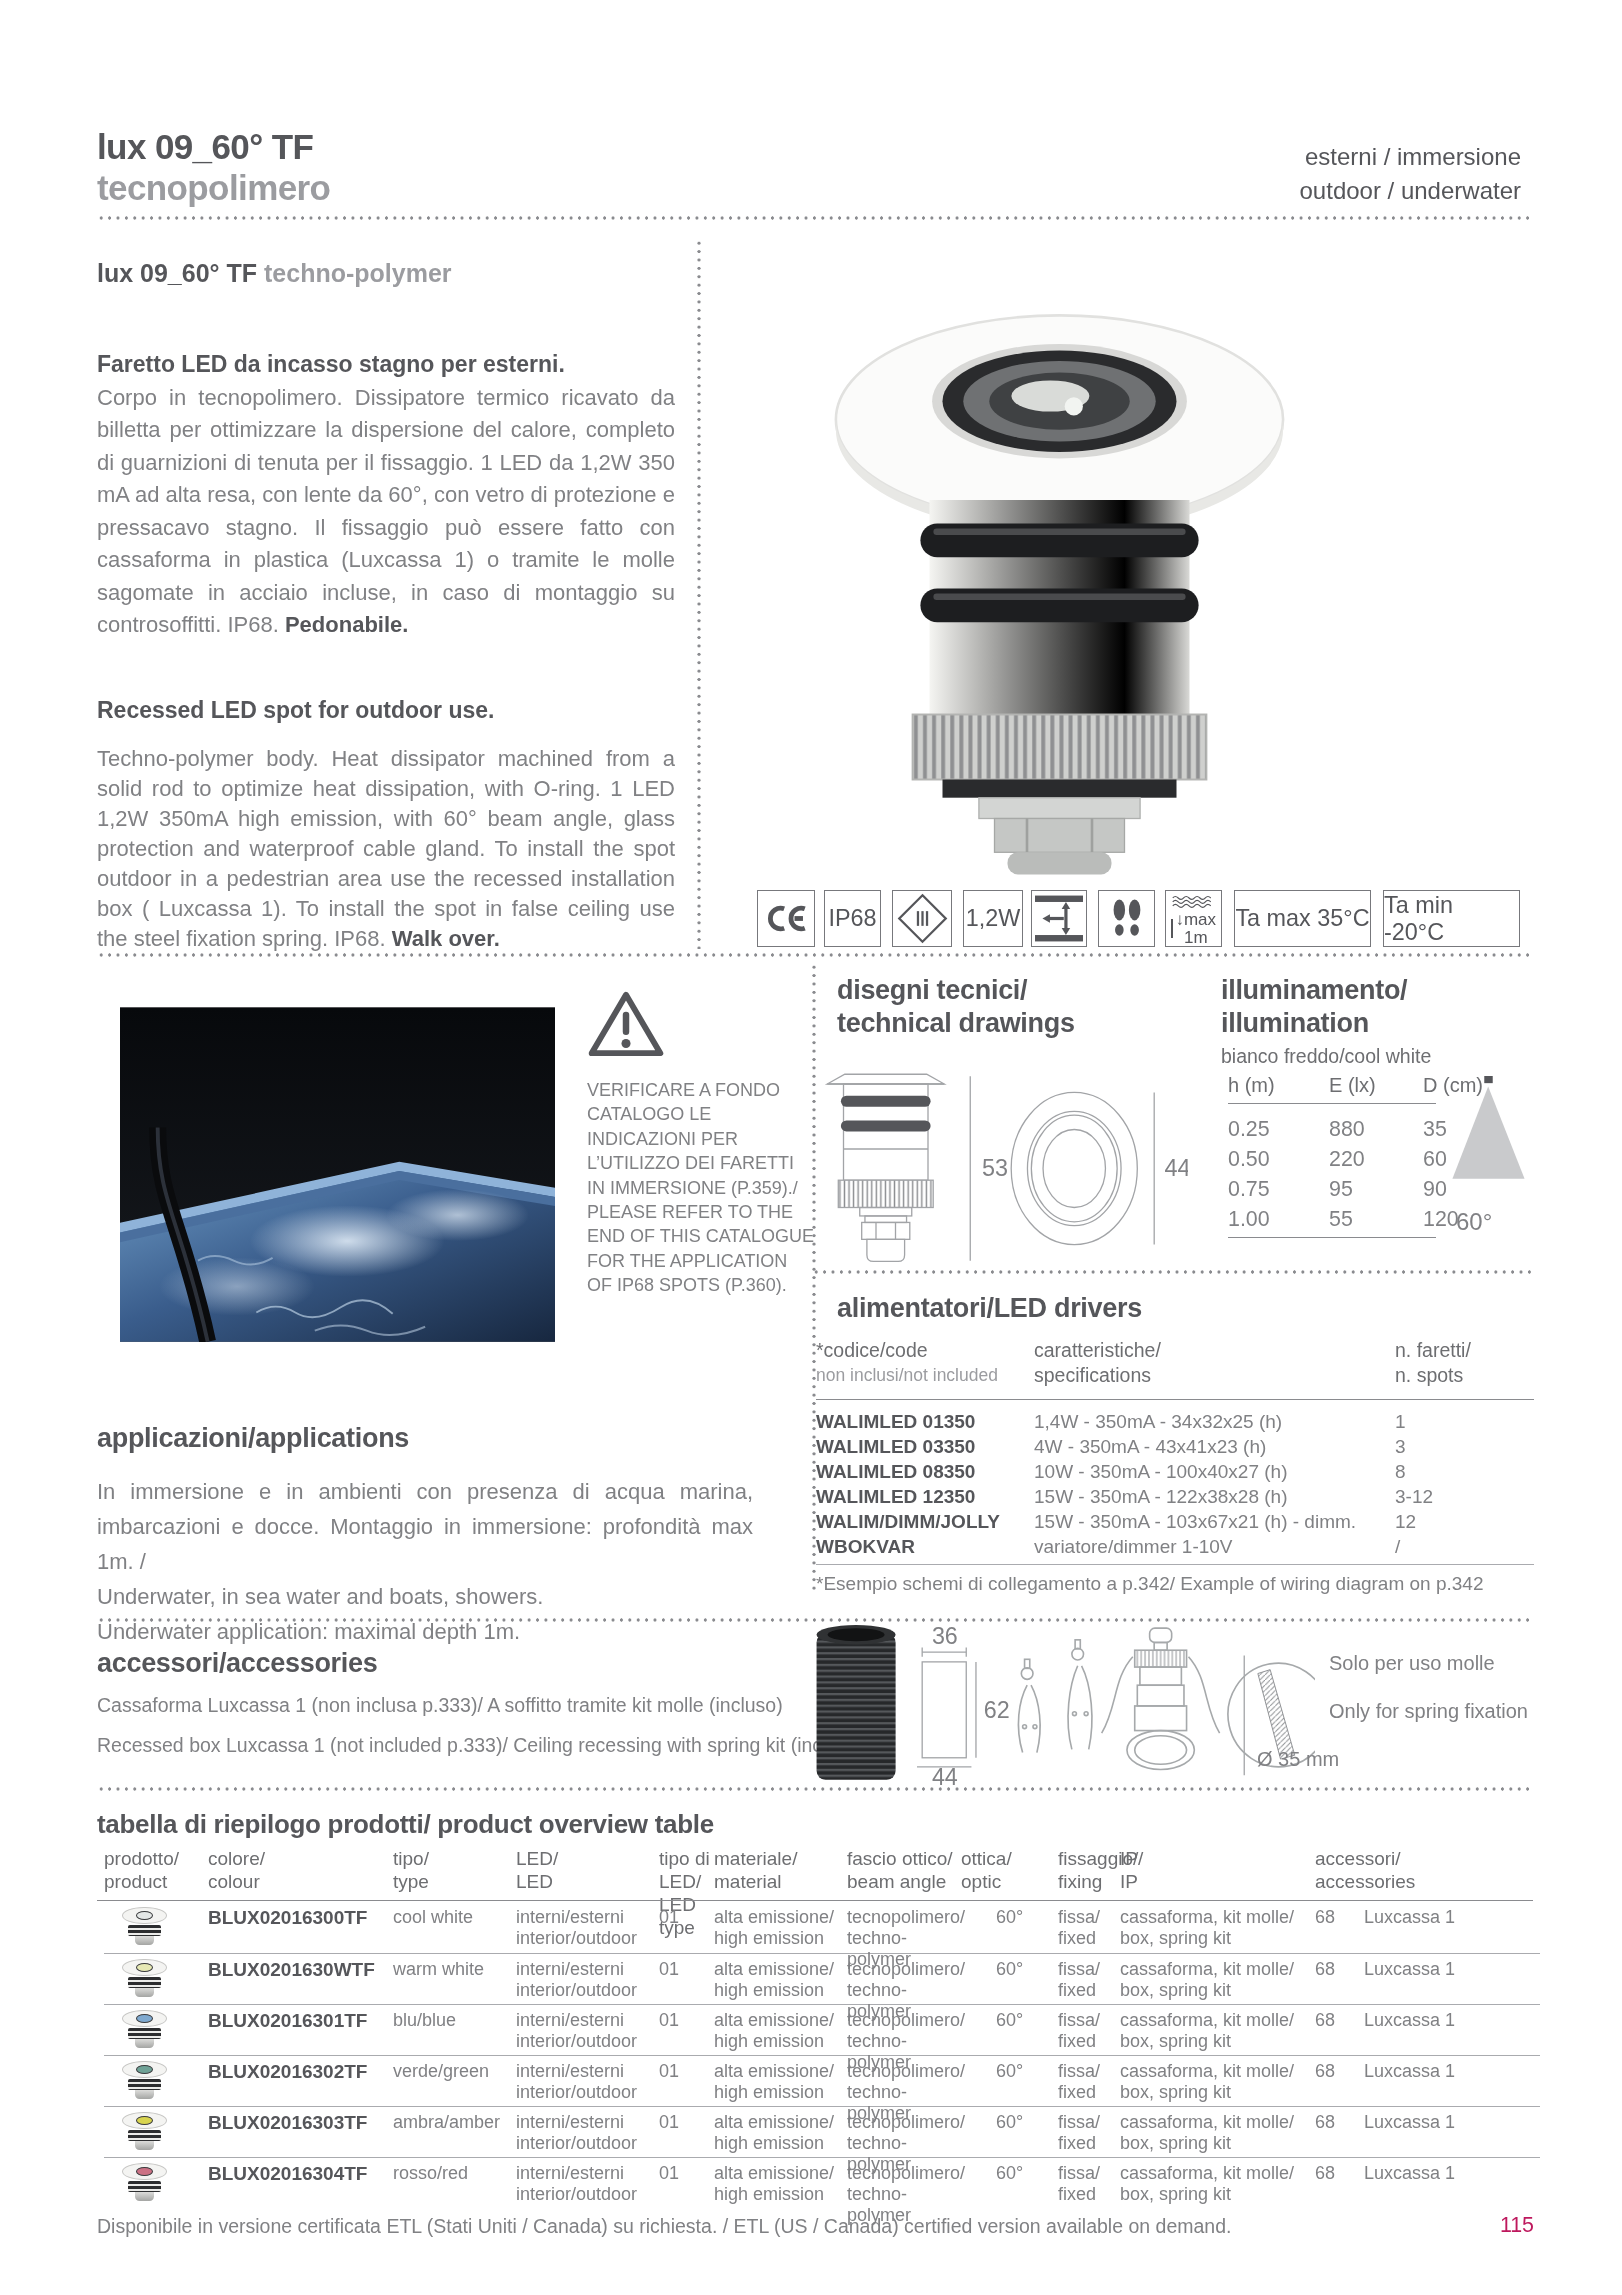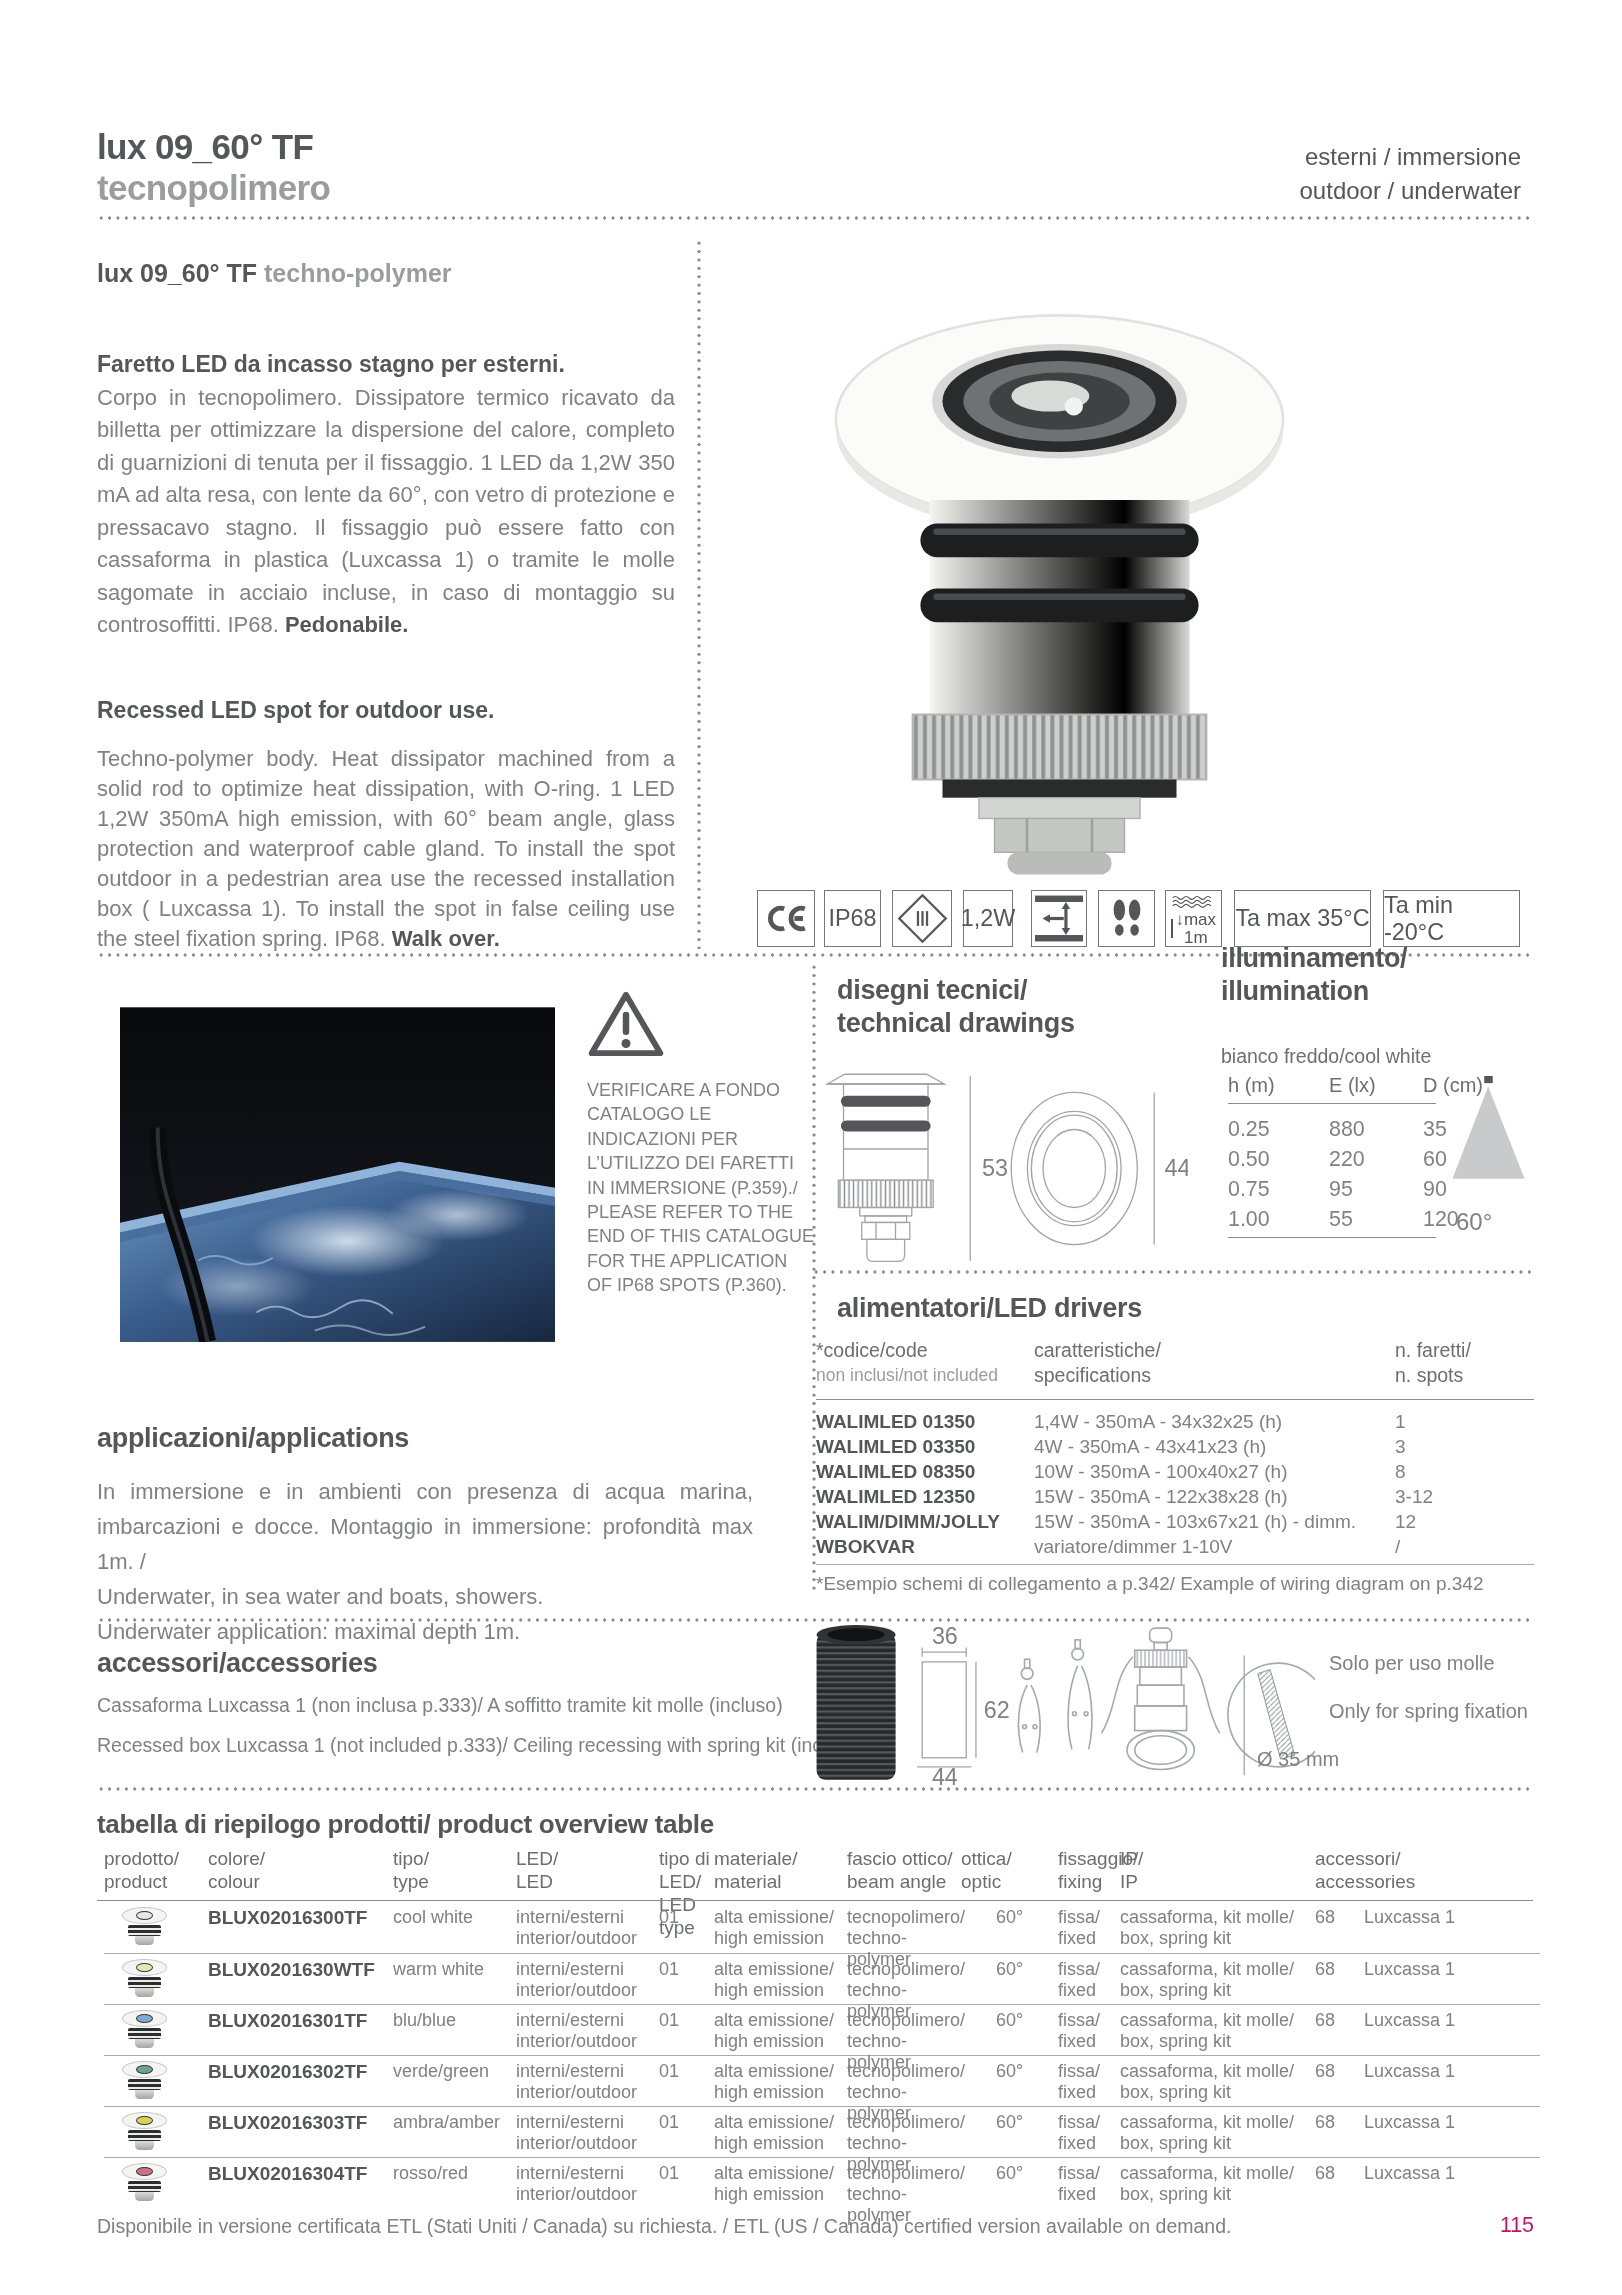--- a/index.html
+++ b/index.html
@@ -155,7 +155,7 @@
       <line x1="53" y1="32" x2="53" y2="58" stroke="#55565a" stroke-width="4"></line>
     </svg>
   </div>
-  <div class="badge" style="left:963px;width:50px;">
+  <div class="badge" style="left:963px;width:60px;">
     <span class="txt">1,2W</span>
   </div>
   <div class="badge" style="left:1031px;width:56px;">

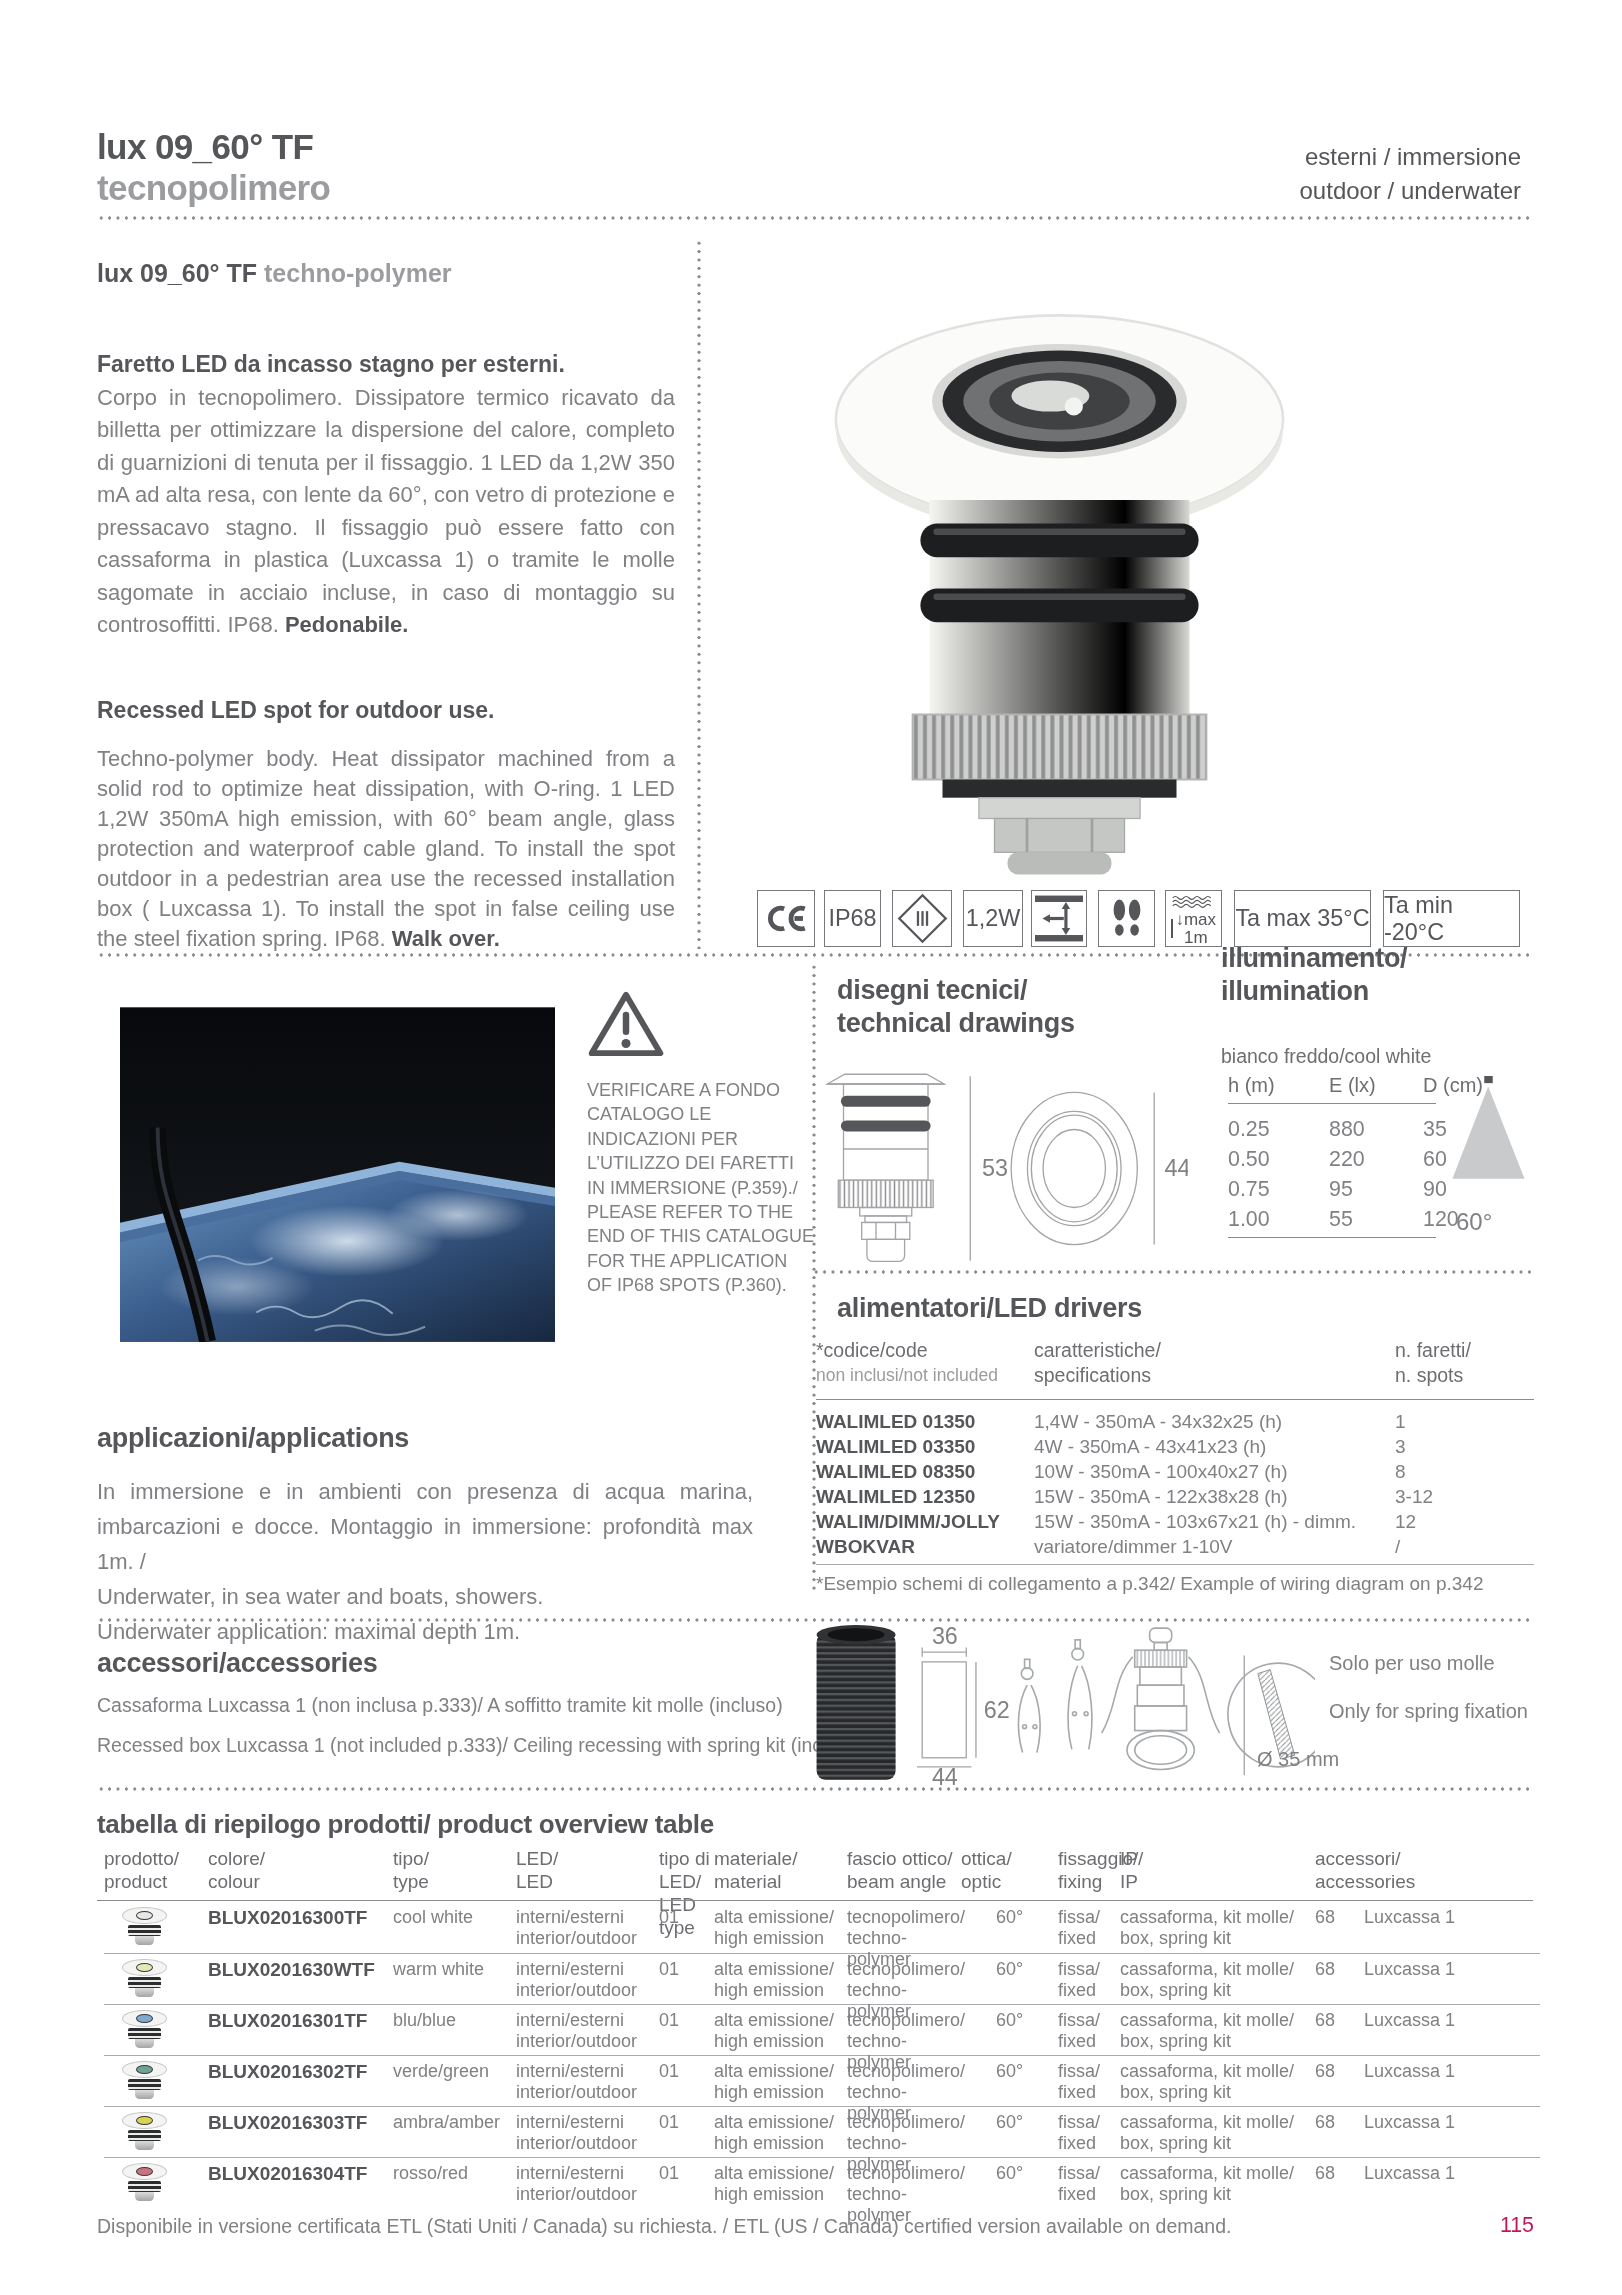--- a/index.html
+++ b/index.html
@@ -282,7 +282,7 @@
     <text class="dim-label" x="524" y="162">44</text>
   </svg>
 
-  <div class="abs sec-title" style="left:1221px;top:942px;">
+  <div class="abs sec-title" style="left:1221px;top:974px;">
     <div>illuminamento/</div>
     <div>illumination</div>
   </div>

